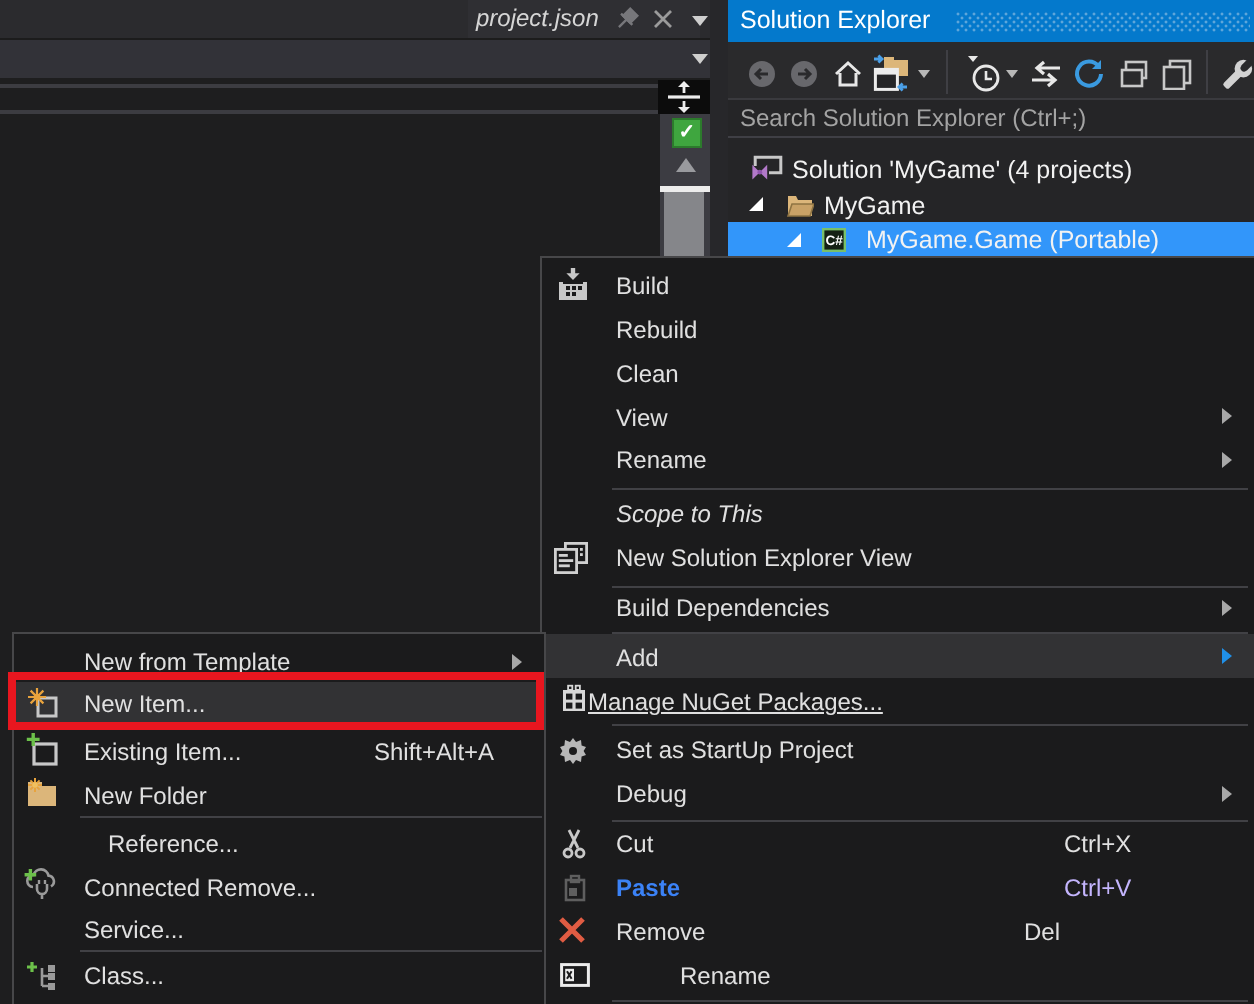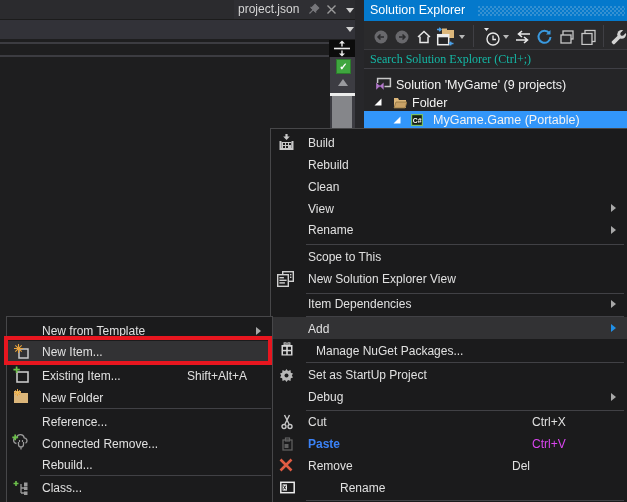--- a/index.html
+++ b/index.html
@@ -10,7 +10,7 @@
   
   #tabstrip{left:0;top:0;width:364px;height:19px;background:#2b2b2e;}
   #tab{left:234px;top:0;width:112px;height:19px;background:#2f2f33;color:#d5d5d5;
-       font-size:12px;line-height:19px;padding-left:4px;}
+       font-size:12px;line-height:19px;padding-left:4px;font-style:italic;}
   #navbar{left:0;top:19px;width:357px;height:20px;background:#323238;border-top:1px solid #1c1c1c;box-sizing:border-box;}
   .caret{width:0;height:0;border-left:4px solid transparent;border-right:4px solid transparent;border-top:5px solid #cfcfcf;}
   

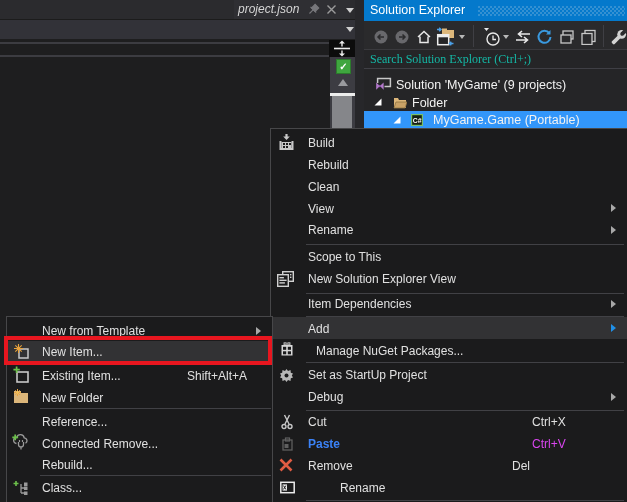--- a/index.html
+++ b/index.html
@@ -32,7 +32,7 @@
     background-size:4px 4px;}
   #ptool{left:364px;top:21px;width:263px;height:29px;background:#2a2a2c;border-bottom:1px solid #3a3a3e;box-sizing:border-box;}
   #psearch{left:364px;top:50px;width:263px;height:19px;background:#252527;border-bottom:1px solid #3f3f45;box-sizing:border-box;
-     color:#14b8a6;font-size:12px;line-height:18px;padding-left:6px;font-family:Liberation Serif, serif;}
+     color:#a3a3a3;font-size:12px;line-height:18px;padding-left:6px;}
   .trow{left:364px;width:263px;height:18px;color:#f2f2f2;font-size:12.5px;line-height:18px;}
   #selrow{left:364px;top:111px;width:263px;height:18px;background:#3296fa;}
   

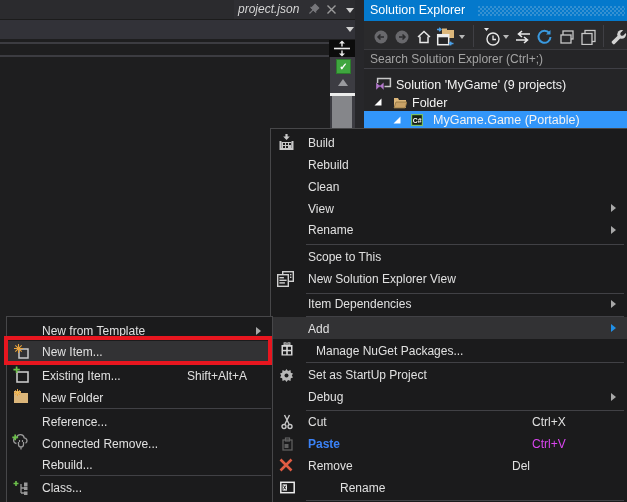--- a/index.html
+++ b/index.html
@@ -93,7 +93,7 @@
 <div class="abs" id="ptool"></div>
 <div class="abs" id="psearch">Search Solution Explorer (Ctrl+;)</div>
 
-<div class="abs trow" style="top:76px;"><span style="margin-left:32px;">Solution 'MyGame' (9 projects)</span></div>
+<div class="abs trow" style="top:76px;"><span style="margin-left:32px;">Solution 'MyGame' (4 projects)</span></div>
 <div class="abs trow" style="top:94px;"><span style="margin-left:48px;">Folder</span></div>
 <div class="abs" id="selrow"></div>
 <div class="abs trow" style="top:111px;"><span style="margin-left:69px;">MyGame.Game (Portable)</span></div>

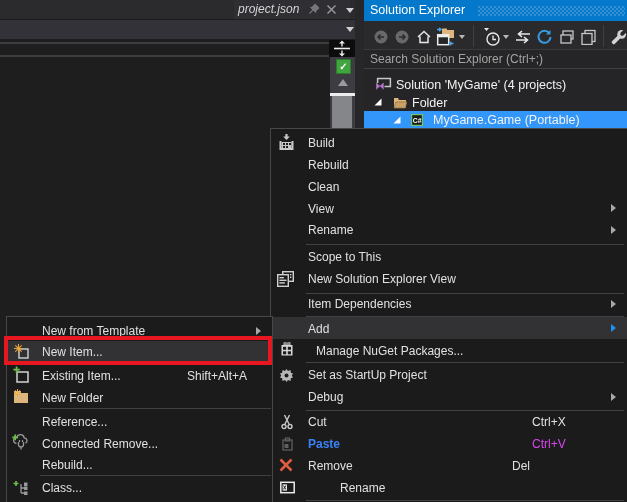--- a/index.html
+++ b/index.html
@@ -94,7 +94,7 @@
 <div class="abs" id="psearch">Search Solution Explorer (Ctrl+;)</div>
 
 <div class="abs trow" style="top:76px;"><span style="margin-left:32px;">Solution 'MyGame' (4 projects)</span></div>
-<div class="abs trow" style="top:94px;"><span style="margin-left:48px;">Folder</span></div>
+<div class="abs trow" style="top:94px;"><span style="margin-left:48px;">MyGame</span></div>
 <div class="abs" id="selrow"></div>
 <div class="abs trow" style="top:111px;"><span style="margin-left:69px;">MyGame.Game (Portable)</span></div>
 

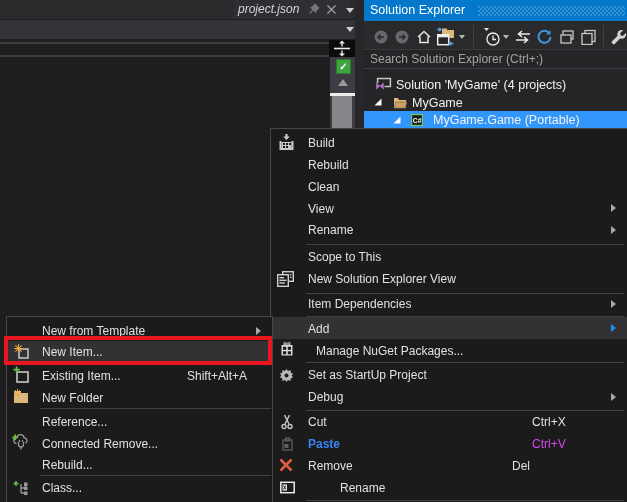--- a/index.html
+++ b/index.html
@@ -179,7 +179,7 @@
 <div class="mrow" style="left:308px;top:198px;">View</div>
 <div class="mrow" style="left:308px;top:219px;">Rename</div>
 <div class="msep" style="left:306px;top:244px;width:318px;"></div>
-<div class="mrow" style="left:308px;top:246px;">Scope to This</div>
+<div class="mrow" style="left:308px;top:246px;font-style:italic;">Scope to This</div>
 <div class="mrow" style="left:308px;top:268px;">New Solution Explorer View</div>
 <div class="msep" style="left:306px;top:293px;width:318px;"></div>
 <div class="mrow" style="left:308px;top:293px;">Item Dependencies</div>

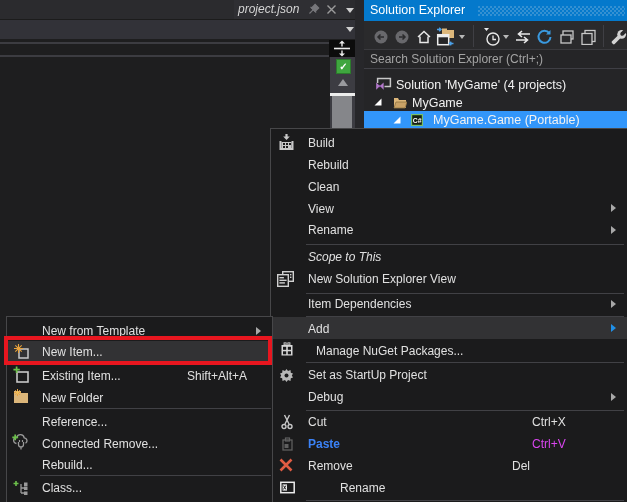--- a/index.html
+++ b/index.html
@@ -182,7 +182,7 @@
 <div class="mrow" style="left:308px;top:246px;font-style:italic;">Scope to This</div>
 <div class="mrow" style="left:308px;top:268px;">New Solution Explorer View</div>
 <div class="msep" style="left:306px;top:293px;width:318px;"></div>
-<div class="mrow" style="left:308px;top:293px;">Item Dependencies</div>
+<div class="mrow" style="left:308px;top:293px;">Build Dependencies</div>
 <div class="msep" style="left:306px;top:316px;width:318px;"></div>
 <div class="mrow" style="left:308px;top:318px;">Add</div>
 <div class="mrow" style="left:316px;top:340px;">Manage NuGet Packages...</div>

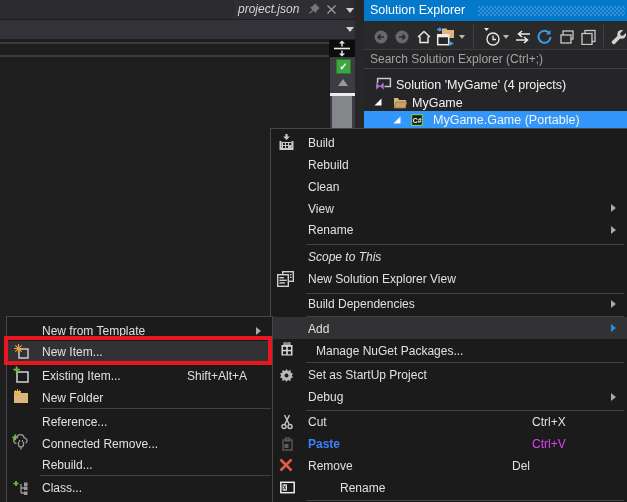--- a/index.html
+++ b/index.html
@@ -185,7 +185,7 @@
 <div class="mrow" style="left:308px;top:293px;">Build Dependencies</div>
 <div class="msep" style="left:306px;top:316px;width:318px;"></div>
 <div class="mrow" style="left:308px;top:318px;">Add</div>
-<div class="mrow" style="left:316px;top:340px;">Manage NuGet Packages...</div>
+<div class="mrow" style="left:294px;top:340px;text-decoration:underline;">Manage NuGet Packages...</div>
 <div class="msep" style="left:306px;top:362px;width:318px;"></div>
 <div class="mrow" style="left:308px;top:364px;">Set as StartUp Project</div>
 <div class="mrow" style="left:308px;top:386px;">Debug</div>

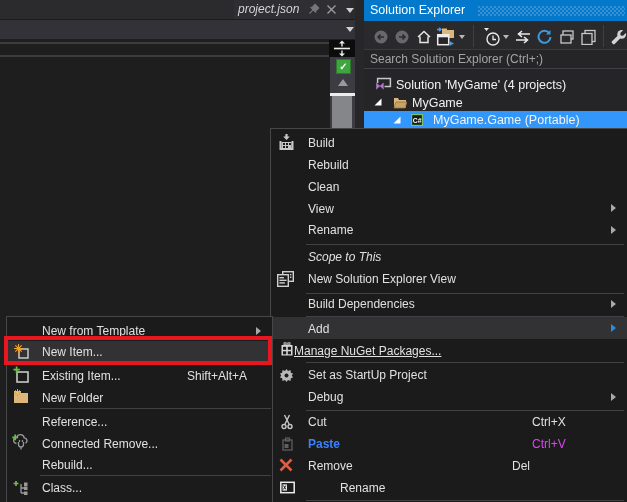--- a/index.html
+++ b/index.html
@@ -265,7 +265,7 @@
 <div class="mrow" style="left:42px;top:365px;">Existing Item...</div>
 <div class="mrow" style="left:42px;top:387px;">New Folder</div>
 <div class="msep" style="left:40px;top:408px;width:231px;"></div>
-<div class="mrow" style="left:42px;top:411px;">Reference...</div>
+<div class="mrow" style="left:54px;top:411px;">Reference...</div>
 <div class="mrow" style="left:42px;top:433px;">Connected Remove...</div>
 <div class="mrow" style="left:42px;top:454px;">Rebuild...</div>
 <div class="msep" style="left:40px;top:475px;width:231px;"></div>

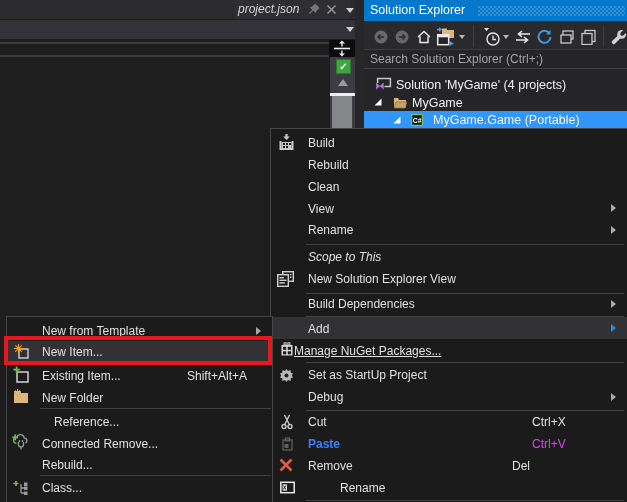--- a/index.html
+++ b/index.html
@@ -196,7 +196,7 @@
 <div class="mrow" style="left:308px;top:477px;margin-left:32px;">Rename</div>
 <div class="msep" style="left:306px;top:500px;width:318px;"></div>
 <div class="mshort" style="left:532px;top:411px;">Ctrl+X</div>
-<div class="mshort" style="left:532px;top:433px;color:#d946ef;">Ctrl+V</div>
+<div class="mshort" style="left:532px;top:433px;color:#c4b5fd;">Ctrl+V</div>
 <div class="mshort" style="left:512px;top:455px;">Del</div>
 <div class="marrow" style="left:611px;top:204px;"></div>
 <div class="marrow" style="left:611px;top:226px;"></div>

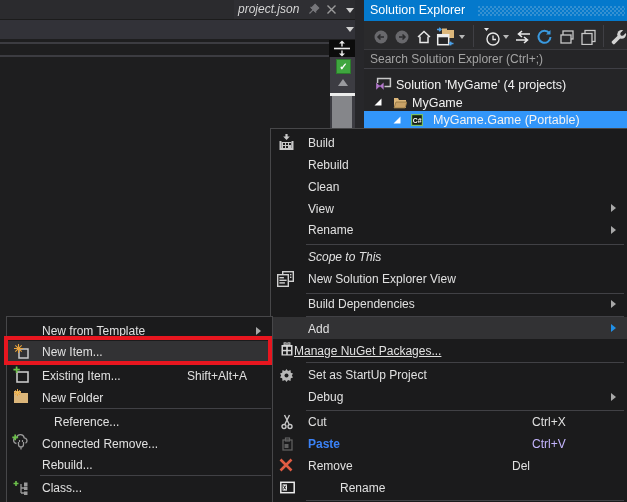--- a/index.html
+++ b/index.html
@@ -267,7 +267,7 @@
 <div class="msep" style="left:40px;top:408px;width:231px;"></div>
 <div class="mrow" style="left:54px;top:411px;">Reference...</div>
 <div class="mrow" style="left:42px;top:433px;">Connected Remove...</div>
-<div class="mrow" style="left:42px;top:454px;">Rebuild...</div>
+<div class="mrow" style="left:42px;top:454px;">Service...</div>
 <div class="msep" style="left:40px;top:475px;width:231px;"></div>
 <div class="mrow" style="left:42px;top:477px;">Class...</div>
 <div class="mshort" style="left:187px;top:365px;">Shift+Alt+A</div>

